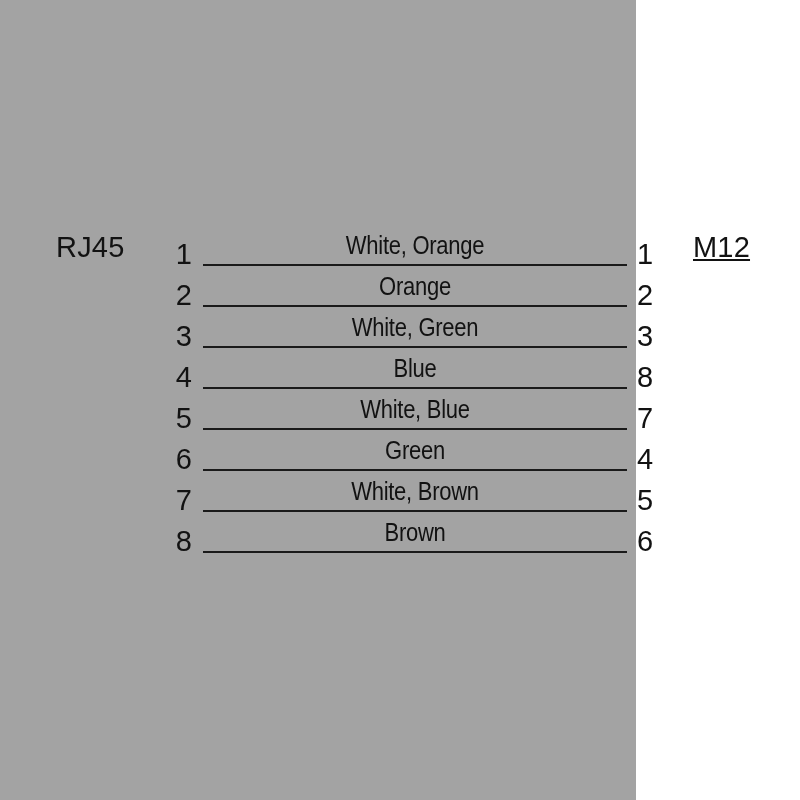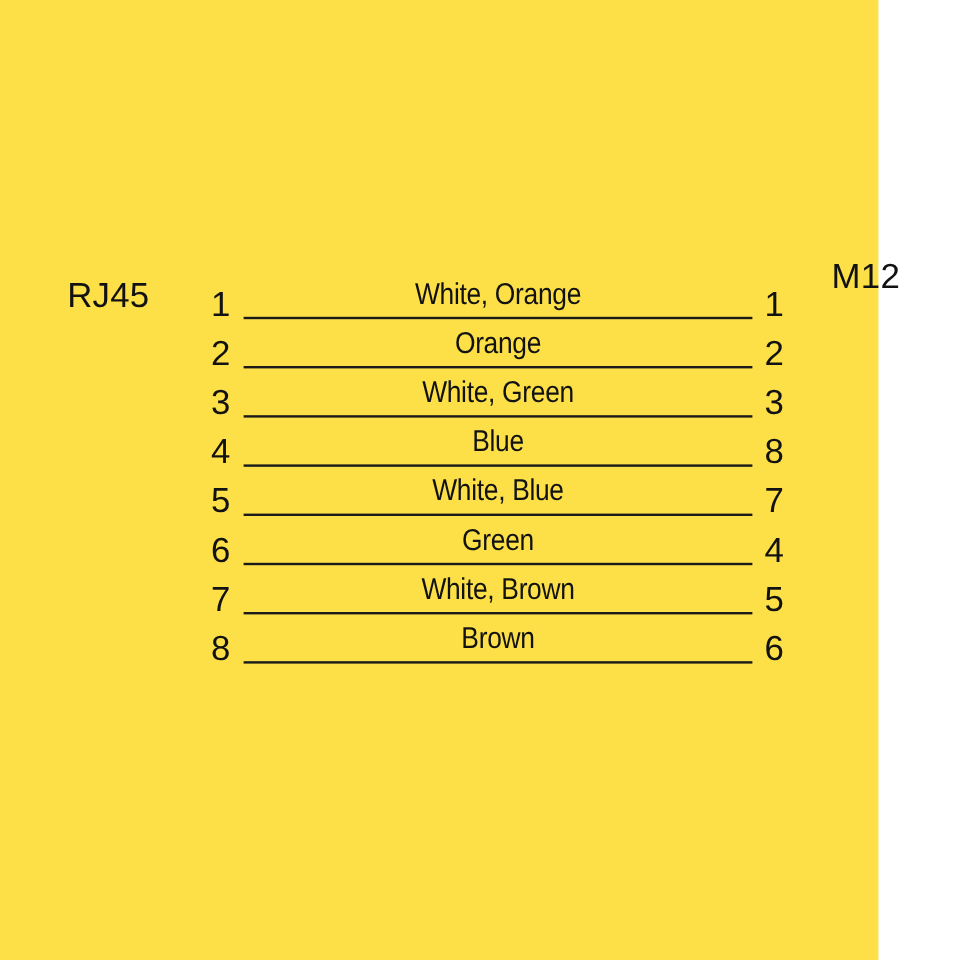--- a/index.html
+++ b/index.html
@@ -17,9 +17,9 @@
 
   #diagram {
     position: relative;
-    width: 732px;
+    width: 636px;
     height: 800px;
-    background: #fde047;
+    background: #a3a3a3;
   }
 
   

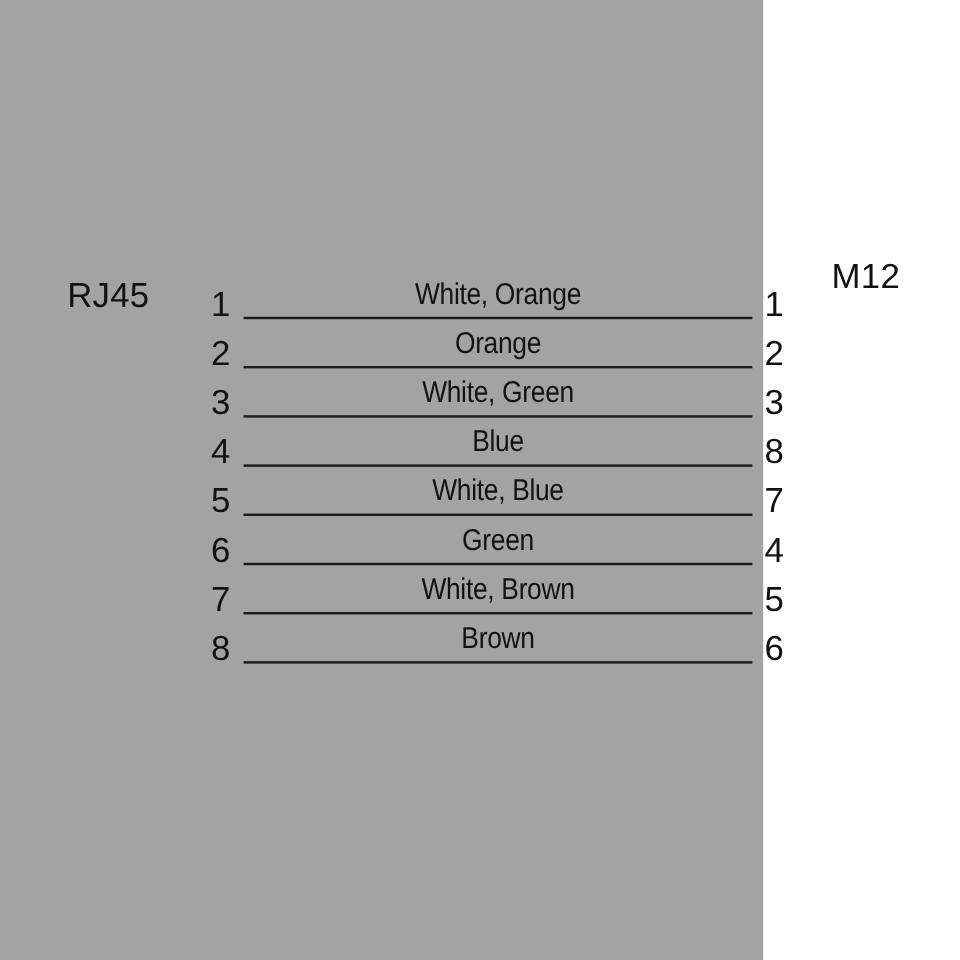--- a/index.html
+++ b/index.html
@@ -34,7 +34,7 @@
     line-height: 1;
   }
   #heading-left  { left: 56px; top: 233px; }
-  #heading-right { left: 693px; top: 217px; }
+  #heading-right { left: 693px; top: 233px; text-decoration: underline; }
 
   
   .pin-row {

